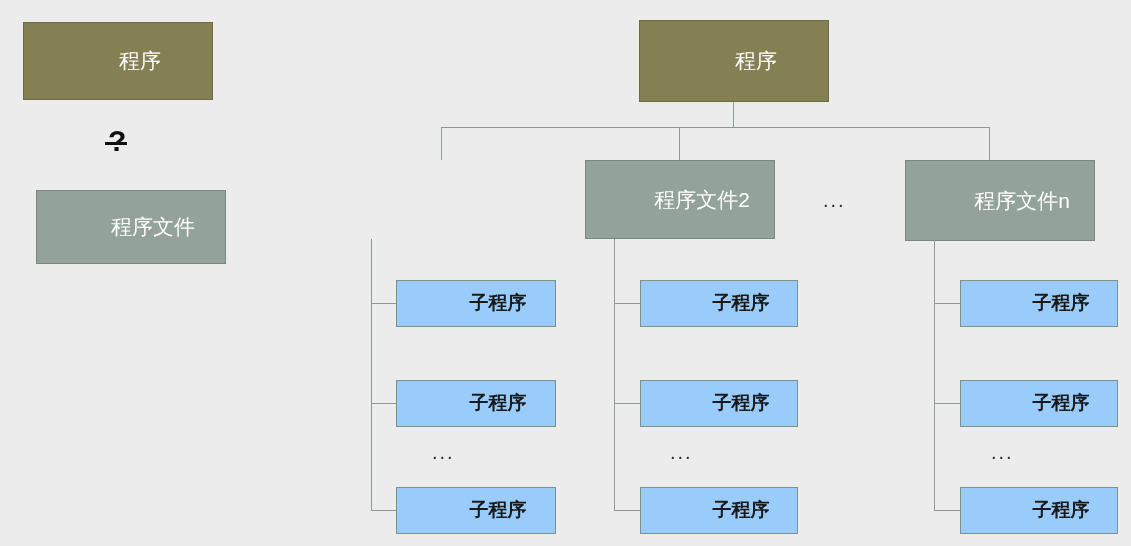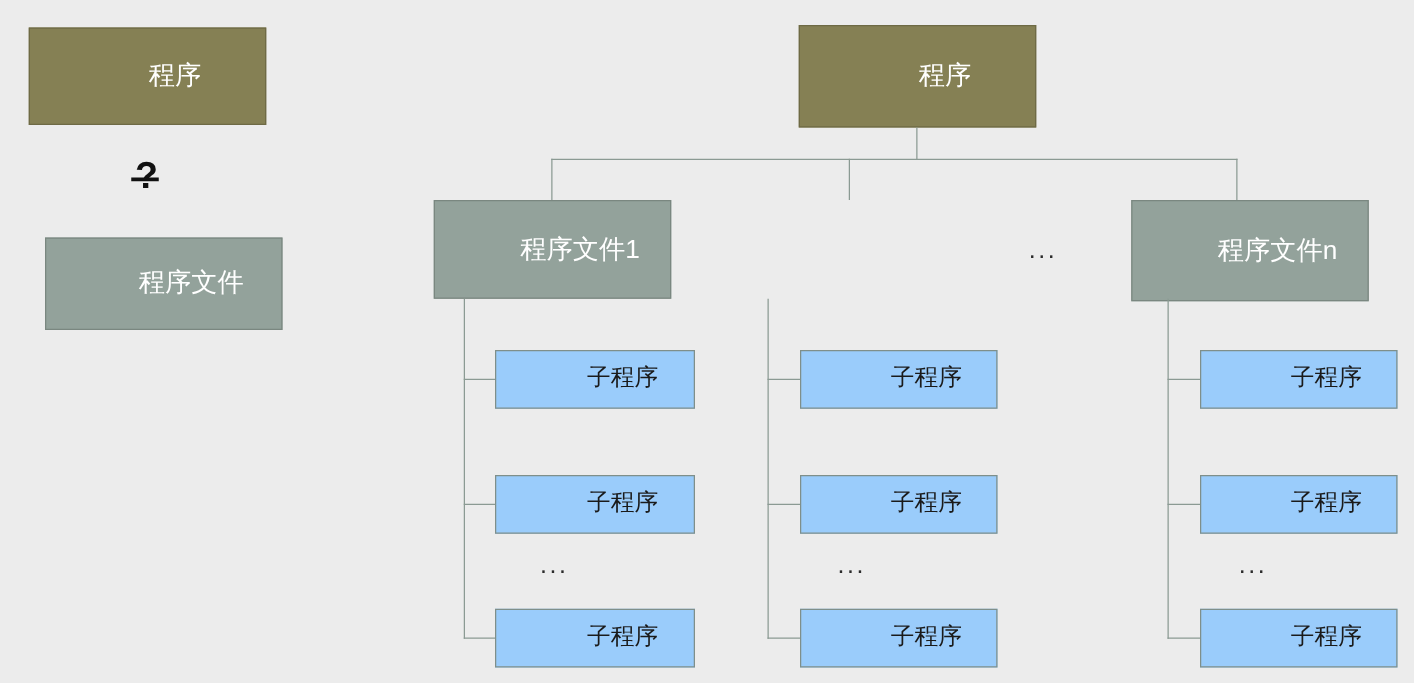--- a/index.html
+++ b/index.html
@@ -110,9 +110,6 @@
   <div class="conn conn-v" style="left:679px; top:127px; height:33px;"></div>
   <div class="conn conn-v" style="left:989px; top:127px; height:33px;"></div>
 
-  <div class="node node-sage" style="left:347px; top:160px; width:190px; height:79px;">
-    <span>程序文件1</span>
-  </div>
   <div class="conn conn-v" style="left:371px; top:239px; height:272px;"></div>
   <div class="conn conn-h" style="left:371px; top:303px; width:25px;"></div>
   <div class="conn conn-h" style="left:371px; top:403px; width:25px;"></div>

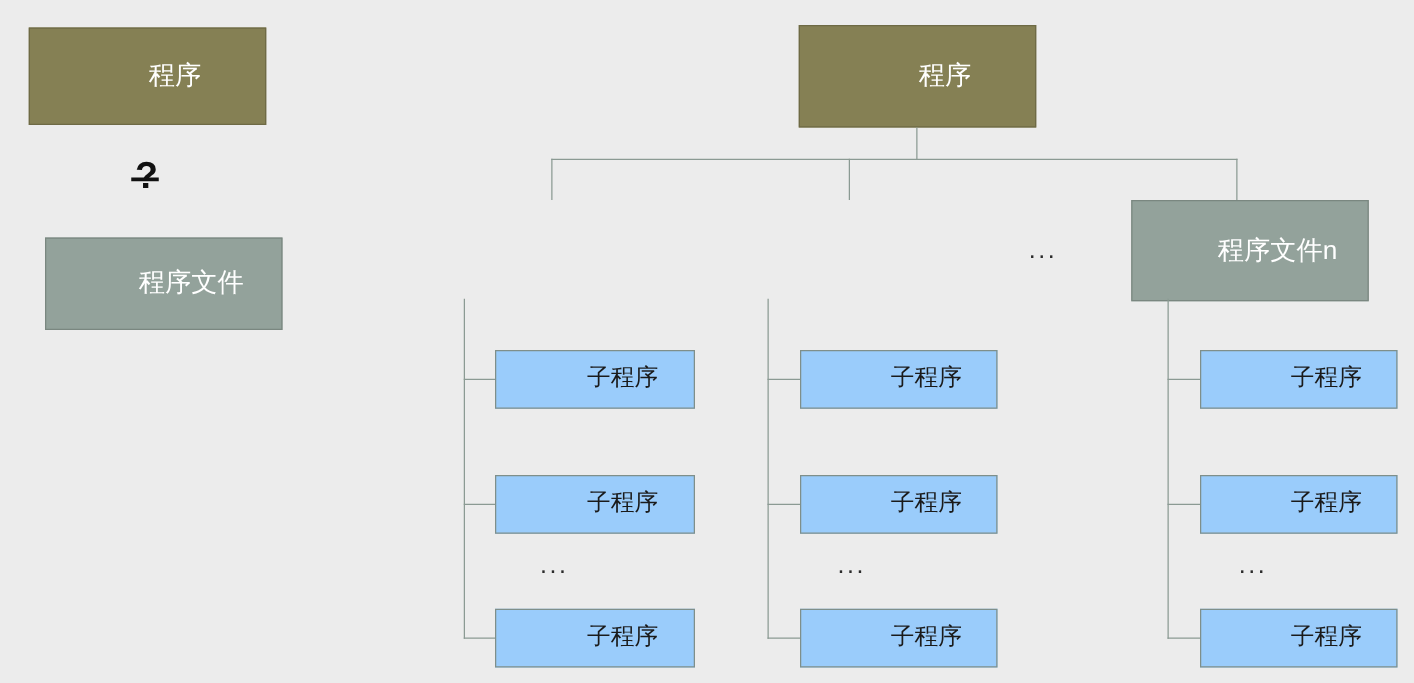--- a/index.html
+++ b/index.html
@@ -128,6 +128,9 @@
     <span>子程序</span>
   </div>
 
+  <div class="node node-sage" style="left:585px; top:160px; width:190px; height:79px;">
+    <span>程序文件2</span>
+  </div>
   <div class="conn conn-v" style="left:614px; top:239px; height:272px;"></div>
   <div class="conn conn-h" style="left:614px; top:303px; width:26px;"></div>
   <div class="conn conn-h" style="left:614px; top:403px; width:26px;"></div>

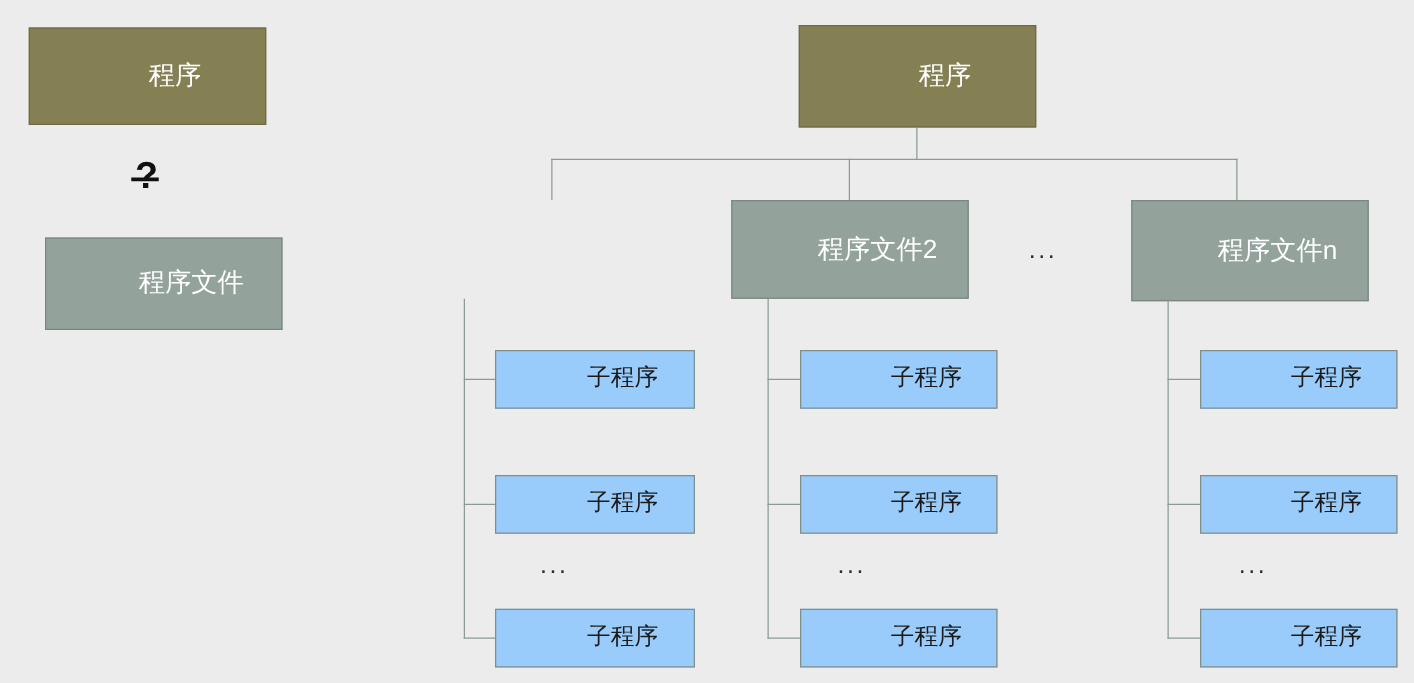--- a/index.html
+++ b/index.html
@@ -48,6 +48,7 @@
     border: 1px solid #7f8f8a;
     color: #1a1a1a;
     font-size: 19px;
+    font-weight: bold;
   }
   .conn {
     position: absolute;

